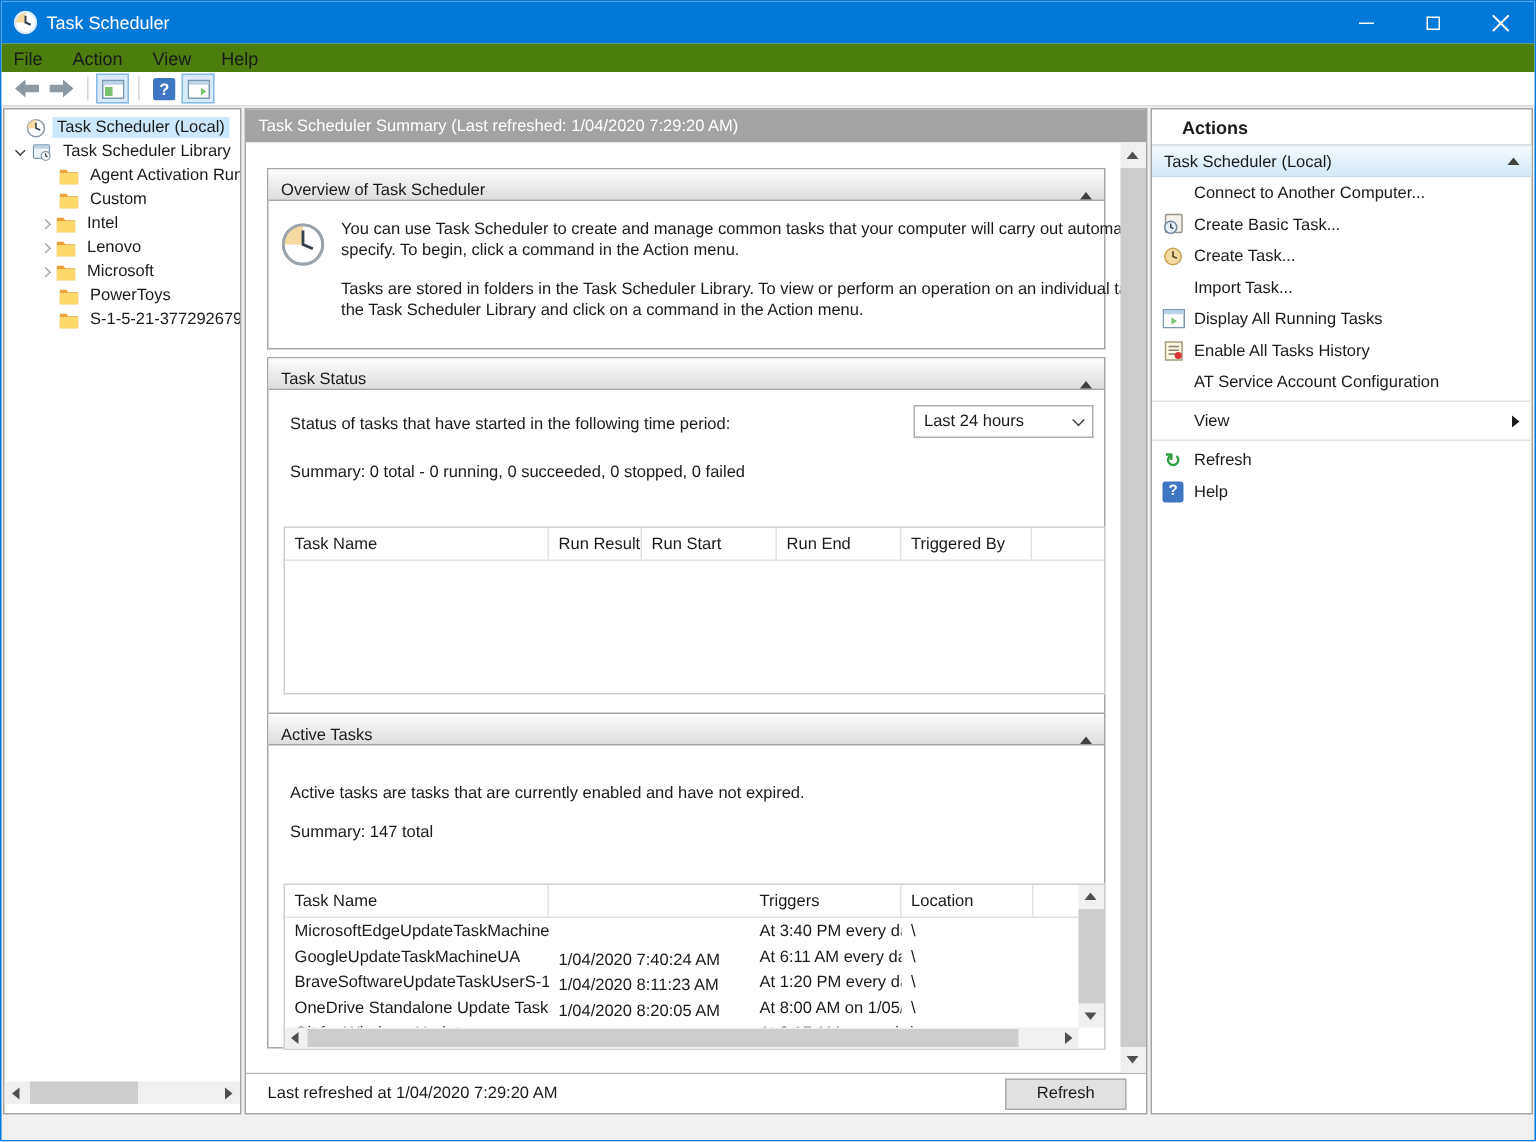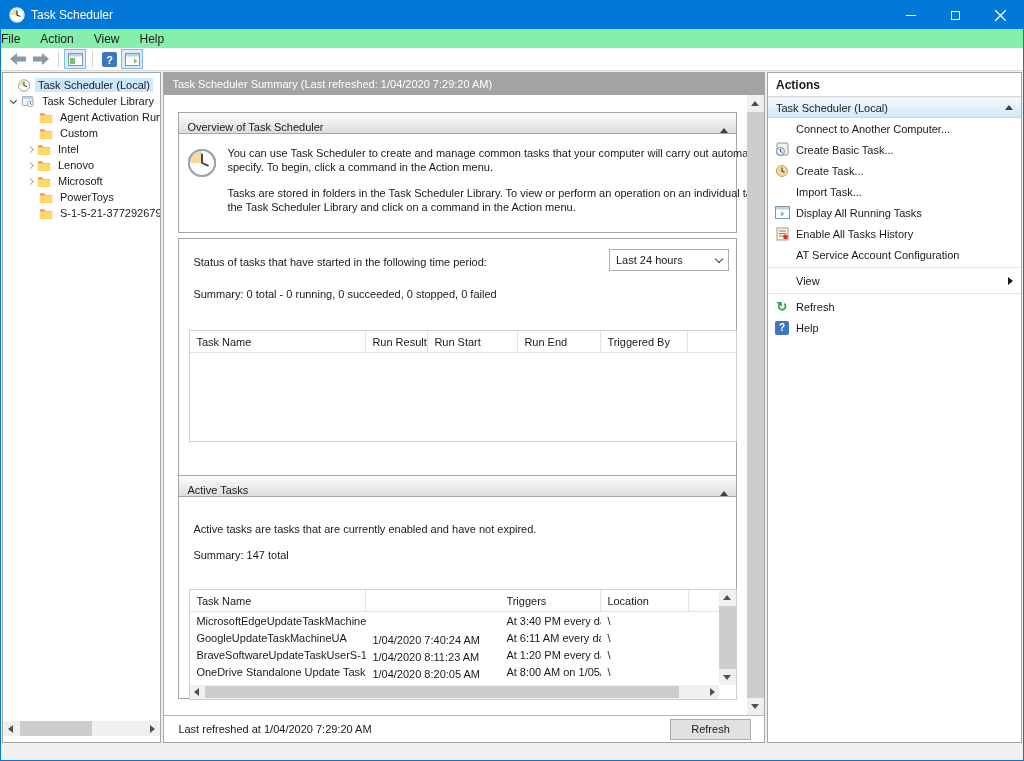--- a/index.html
+++ b/index.html
@@ -16,7 +16,7 @@
   .max-glyph { width:9px; height:9px; border:1px solid #fff; }
 
   
-  .menubar { height:19px; background:#86efac; display:flex; align-items:center; padding-left:0; font-size:12px; color:#1a1a1a; }
+  .menubar { height:19px; background:#4d7c0f; display:flex; align-items:center; padding-left:8px; font-size:12px; color:#1a1a1a; }
   .menubar .mitem { padding:2px 10px 2px 0; margin-right:10px; }
 
   

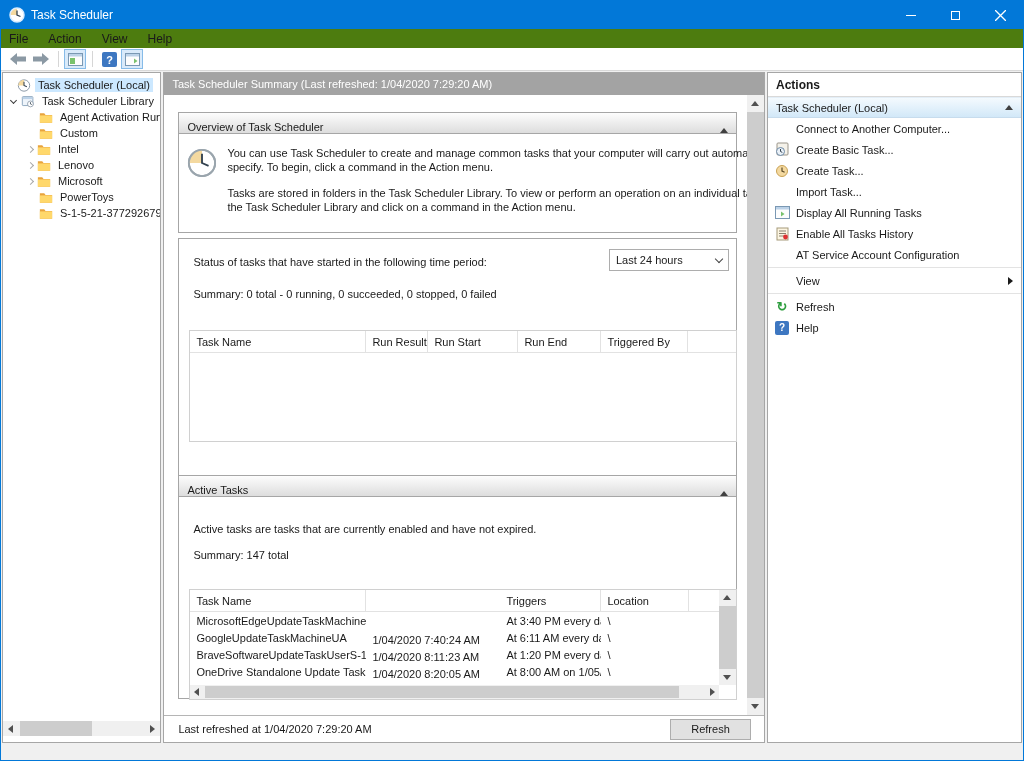--- a/index.html
+++ b/index.html
@@ -99,7 +99,7 @@
 
   
   .actions-panel { width:256px; display:flex; flex-direction:column; font-size:11px; color:#1a1a1a; }
-  .actions-title { height:24px; display:flex; align-items:center; padding-left:8px; font-weight:bold; font-size:12px; border-bottom:1px solid #d9d9d9; }
+  .actions-title { height:24px; display:flex; align-items:center; padding-left:20px; font-weight:bold; font-size:12px; border-bottom:1px solid #d9d9d9; }
   .actions-group { height:21px; background:linear-gradient(#f4fafe,#d2e8f8); border-top:1px solid #e3eef7; border-bottom:1px solid #c7dced; display:flex; align-items:center; padding:0 8px; }
   .actions-group .spacer { flex:1; }
   .aitem { height:21px; display:flex; align-items:center; padding-left:6px; }

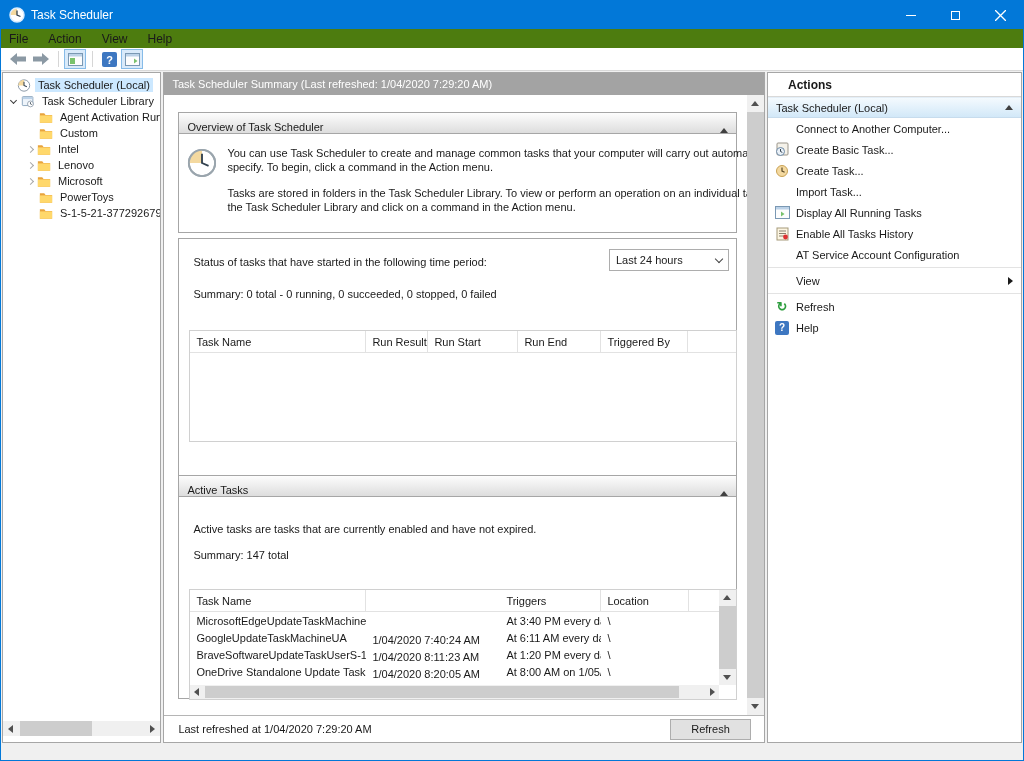--- a/index.html
+++ b/index.html
@@ -294,6 +294,11 @@
         </div>
 
         <div class="section-box" id="box-status">
+          <div class="section-header">
+            <span>Task Status</span>
+            <span class="spacer"></span>
+            <span class="tri-up"></span>
+          </div>
           <div class="ts-body">
             <span class="ts-period">Status of tasks that have started in the following time period:</span>
             <div class="dropdown">

